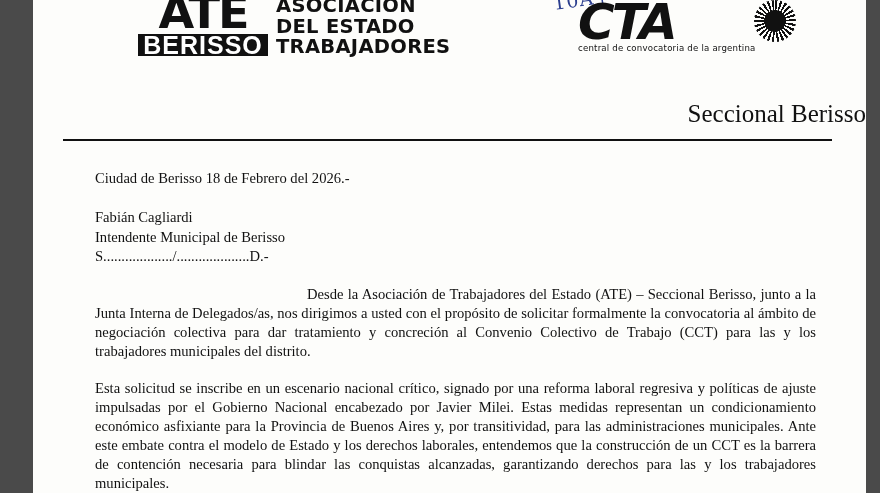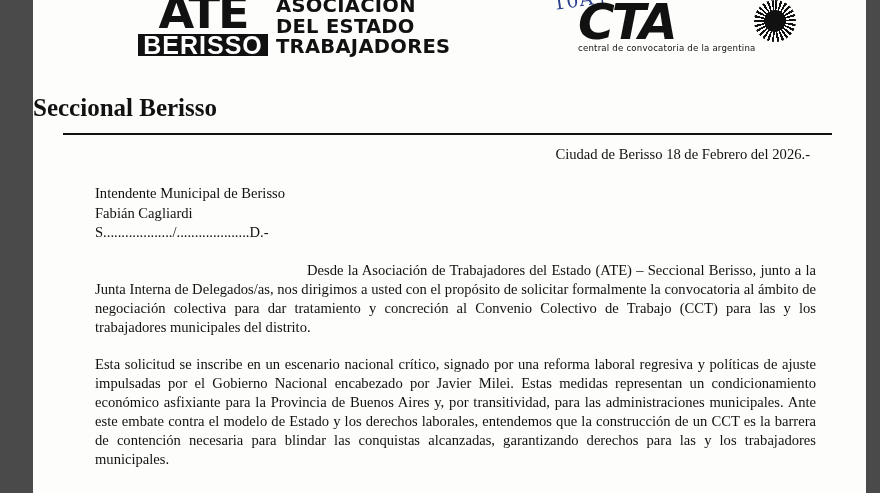--- a/index.html
+++ b/index.html
@@ -132,12 +132,12 @@
 
   
   .title {
-    text-align: left;
+    text-align: right;
     font-family: "Liberation Serif", serif;
-    font-weight: bold;
+    font-weight: normal;
     font-size: 25px;
     color: #111;
-    margin-top: 16px;
+    margin-top: 22px;
   }
   .rule {
     height: 2px;

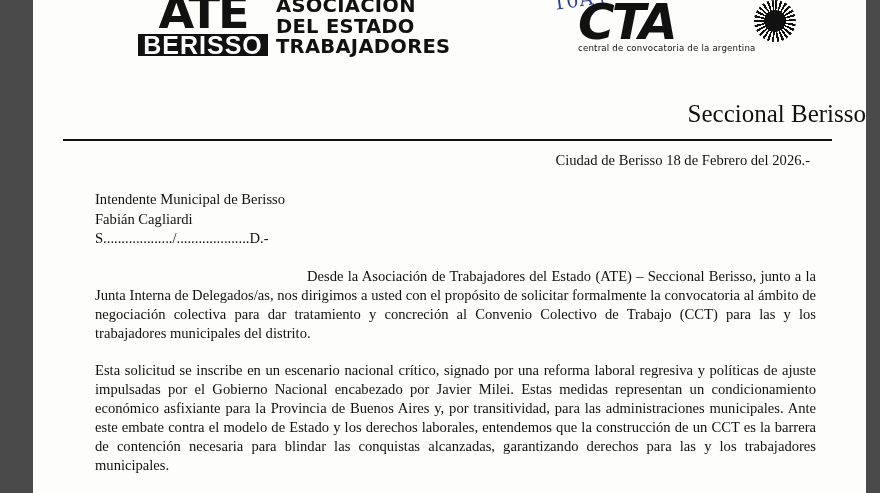--- a/index.html
+++ b/index.html
@@ -154,8 +154,7 @@
     text-align: justify;
   }
   .date-line {
-    text-align: right;
-    margin-top: 10px;
+    margin-top: 28px;
     padding-right: 6px;
     font-size: 14.6px;
   }

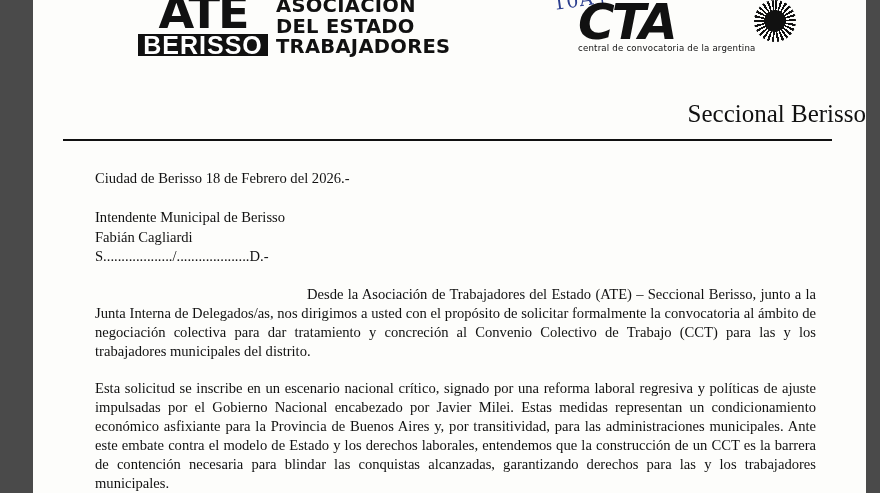--- a/index.html
+++ b/index.html
@@ -210,8 +210,8 @@
       <div class="date-line">Ciudad de Berisso 18 de Febrero del 2026.-</div>
 
       <div class="addressee">
+        <div>Fabián Cagliardi</div>
         <div>Intendente Municipal de Berisso</div>
-        <div>Fabián Cagliardi</div>
         <div>S.................../....................D.-</div>
       </div>
 

